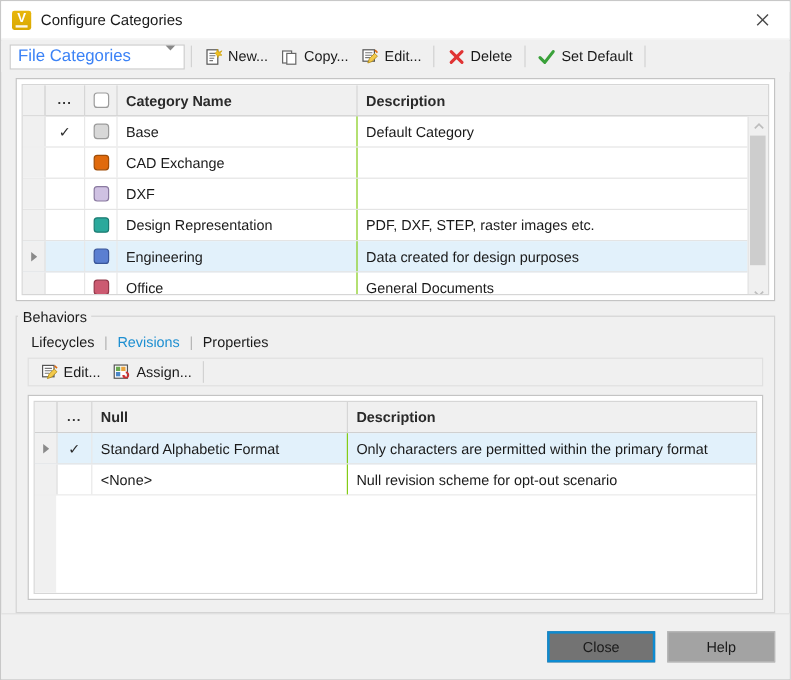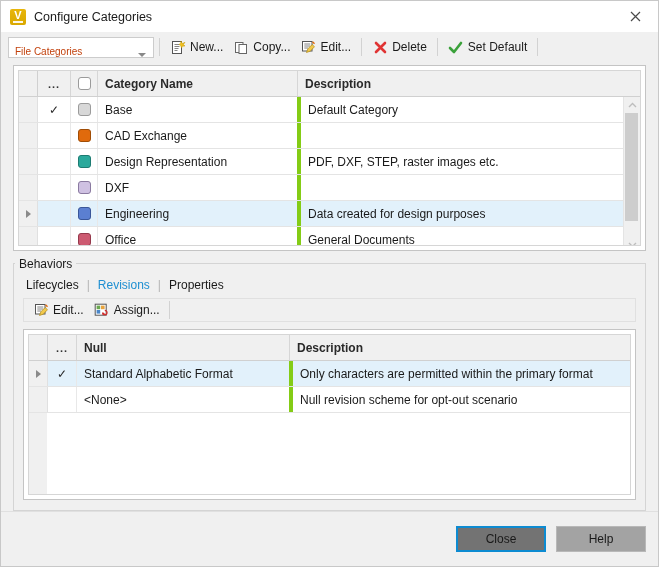--- a/index.html
+++ b/index.html
@@ -97,10 +97,10 @@
     border: 1px solid #cccccc;
     box-sizing: border-box;
     display: flex;
-    align-items: flex-end;
+    align-items: flex-start;
     padding-left: 6px;
-    font-size: 10px;
-    color: #c2410c;
+    font-size: 14px;
+    color: #3b82f6;
     position: relative;
   }
   .combo .caret {

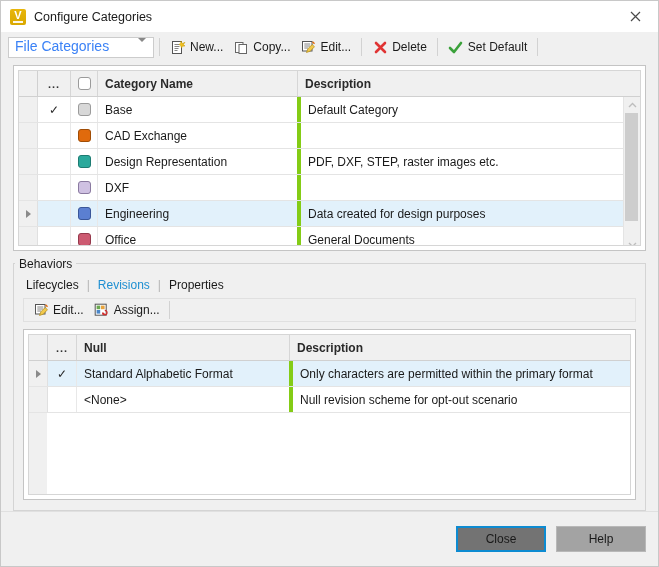--- a/index.html
+++ b/index.html
@@ -205,7 +205,7 @@
     flex: 0 0 192px;
     display: flex; align-items: center;
     padding-left: 7px;
-    border-right: 4px solid #84cc16;
+    border-right: 1px solid #84cc16;
     overflow: hidden; white-space: nowrap;
   }
   .grow.header .c-name { border-right:1px solid #d6d6d6; }

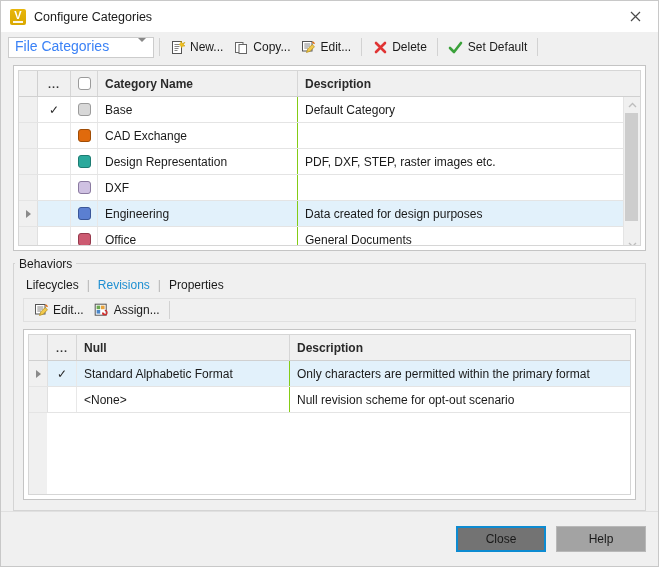--- a/index.html
+++ b/index.html
@@ -459,10 +459,10 @@
                 <span class="check-mark"></span>
               </div>
             <div class="c-swatch">
-                <span class="sw" style="background:#2ba99c;border:1px solid #1d7b72;"></span>
-              </div>
-            <div class="c-name">Design Representation</div>
-            <div class="c-desc">PDF, DXF, STEP, raster images etc.</div>
+                <span class="sw" style="background:#cfc1e2;border:1px solid #8a7aa0;"></span>
+              </div>
+            <div class="c-name">DXF</div>
+            <div class="c-desc"></div>
           </div>
 
           <div class="grow">
@@ -471,10 +471,10 @@
                 <span class="check-mark"></span>
               </div>
             <div class="c-swatch">
-                <span class="sw" style="background:#cfc1e2;border:1px solid #8a7aa0;"></span>
-              </div>
-            <div class="c-name">DXF</div>
-            <div class="c-desc"></div>
+                <span class="sw" style="background:#2ba99c;border:1px solid #1d7b72;"></span>
+              </div>
+            <div class="c-name">Design Representation</div>
+            <div class="c-desc">PDF, DXF, STEP, raster images etc.</div>
           </div>
 
           <div class="grow selected">

